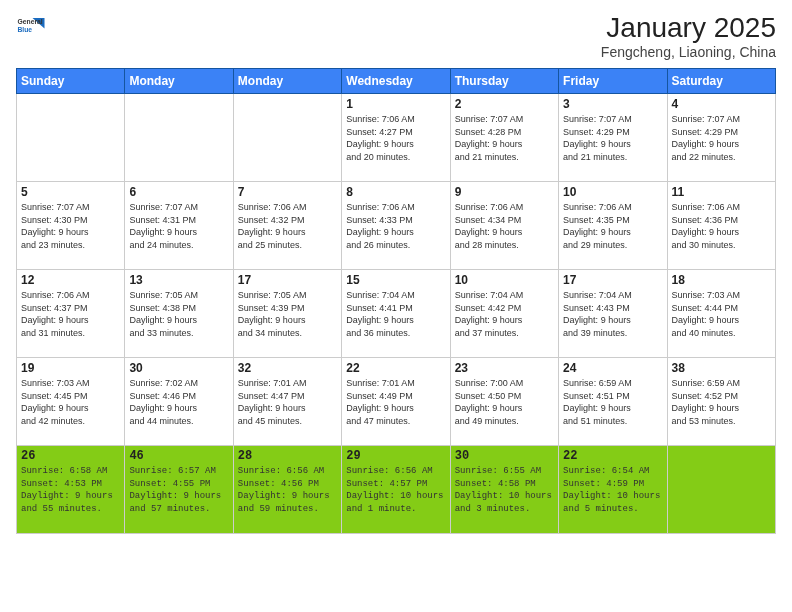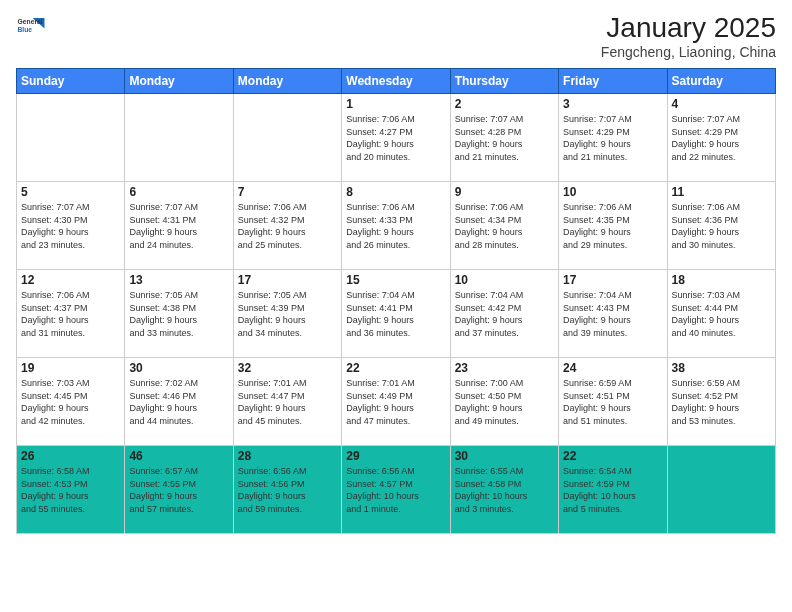--- a/index.html
+++ b/index.html
@@ -70,7 +70,8 @@
       height: 88px;
     }
     .calendar tr:last-child td {
-      background: #14b8a6;
+      background: #84cc16;
+      font-family: Liberation Mono, monospace;
     }
     .day-num {
       font-size: 12px;

